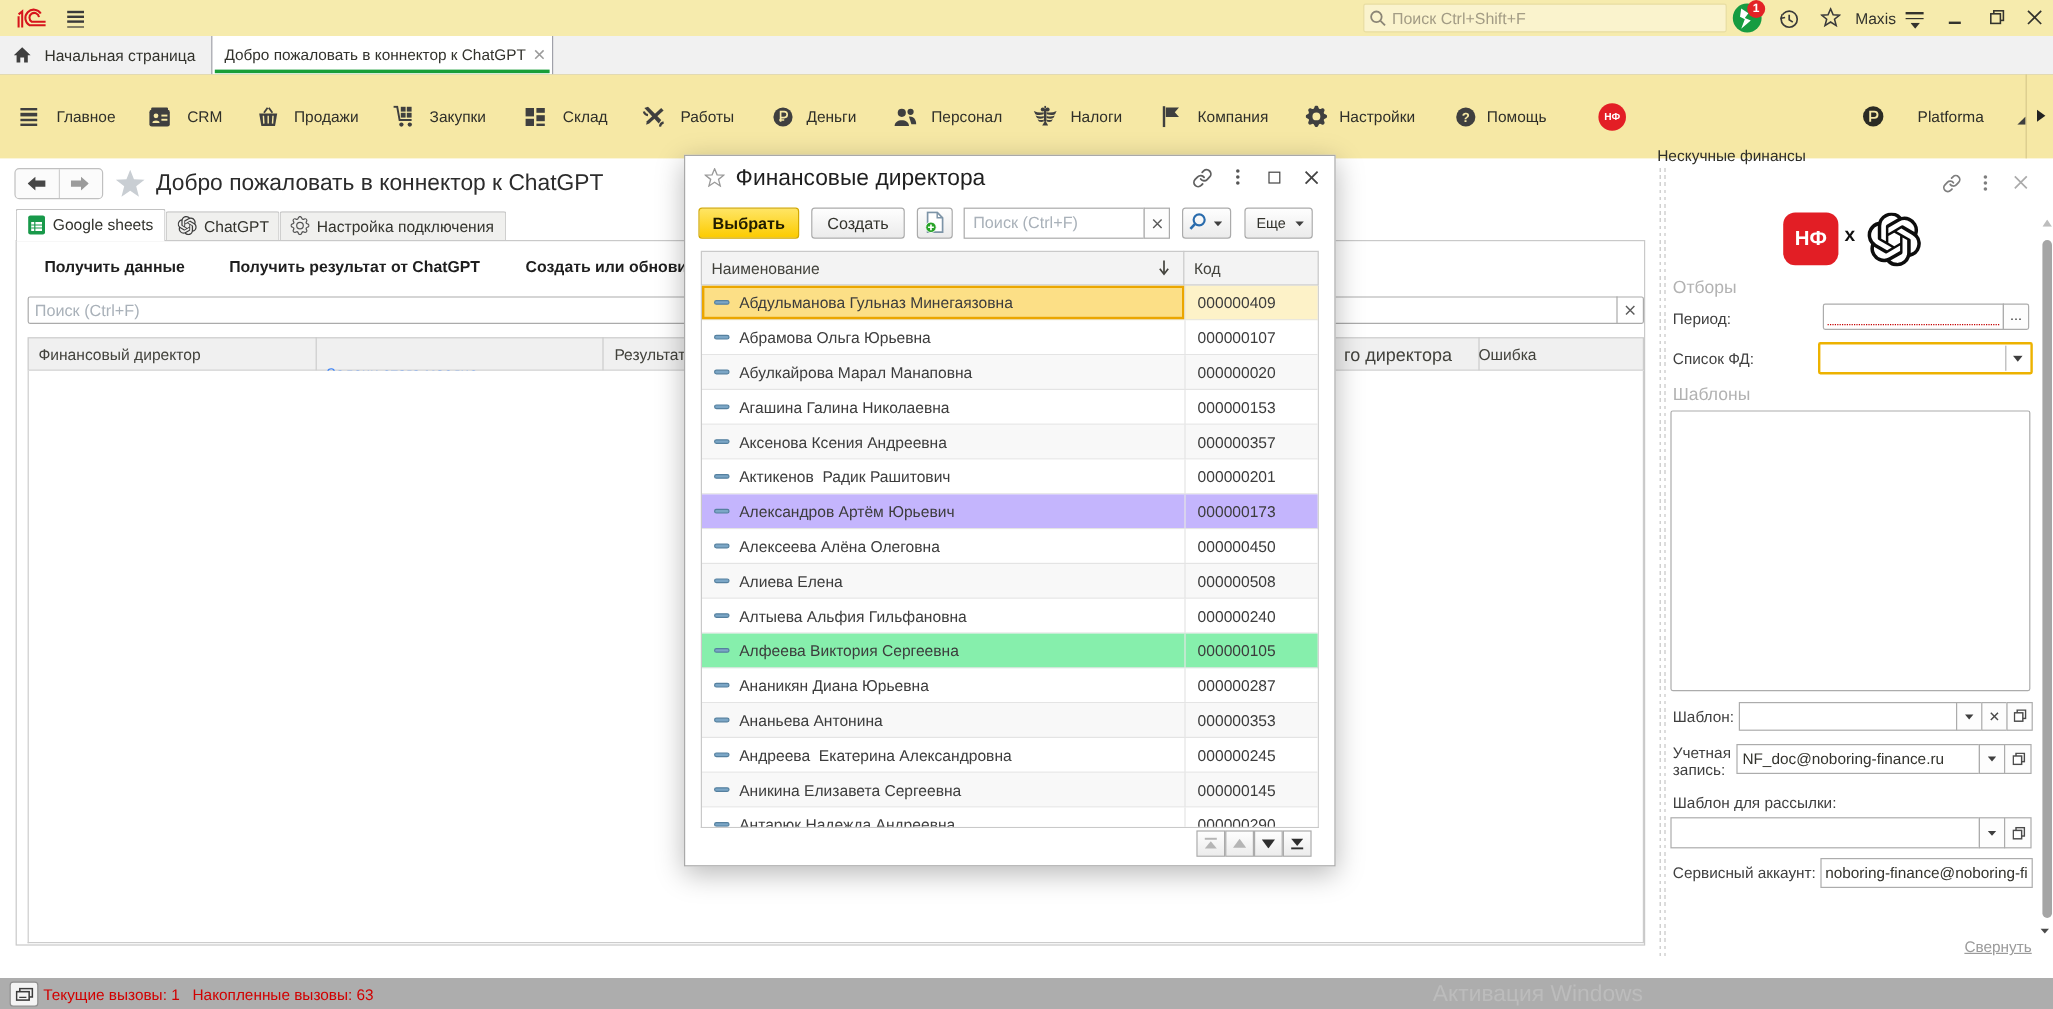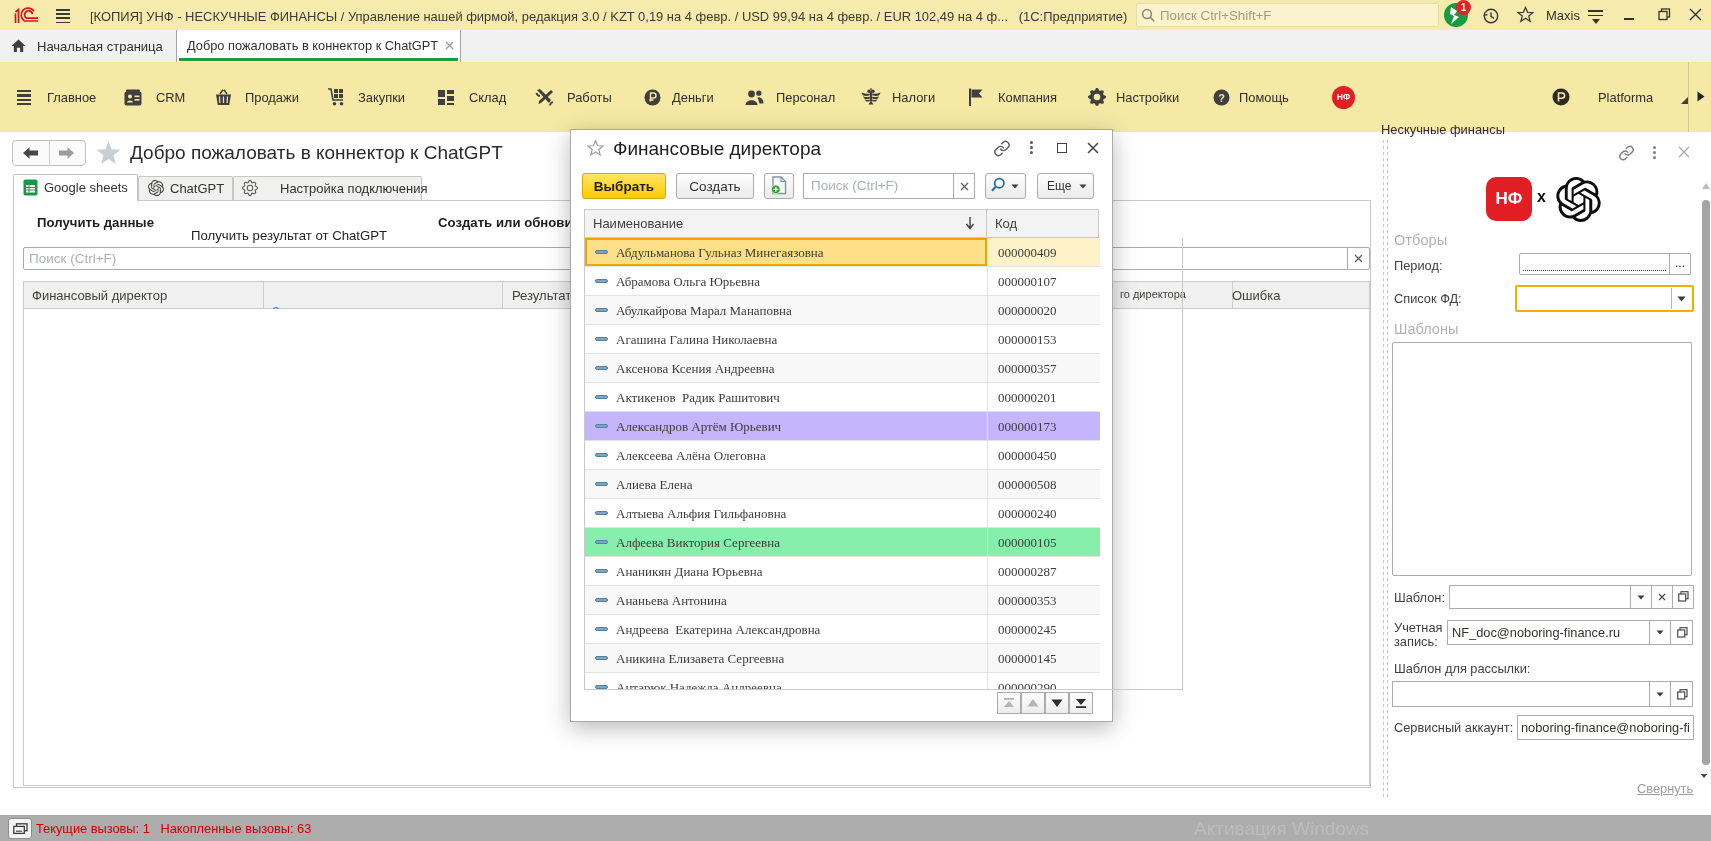--- a/index.html
+++ b/index.html
@@ -29,7 +29,6 @@
  <div style="height:1.6px;background:#3a3a3a;margin-bottom:2.6px;"></div>
  <div style="height:1.6px;background:#3a3a3a;"></div>
 </div>
-<div class="abs txt" style="left:90px;top:8.5px;font-size:12.95px;color:#3b3b35;">[КОПИЯ] УНФ - НЕСКУЧНЫЕ ФИНАНСЫ / Управление нашей фирмой, редакция 3.0 / KZT 0,19 на 4 февр. / USD 99,94 на 4 февр. / EUR 102,49 на 4 ф...&nbsp;&nbsp;&nbsp;(1С:Предприятие)</div>
 
 <div class="abs" style="left:1136px;top:3px;width:303px;height:24px;background:#faf3cd;border:1px solid #e8dda2;border-radius:2px;"></div>
 <svg class="abs" style="left:1141px;top:8px;" width="15" height="15" viewBox="0 0 15 15">

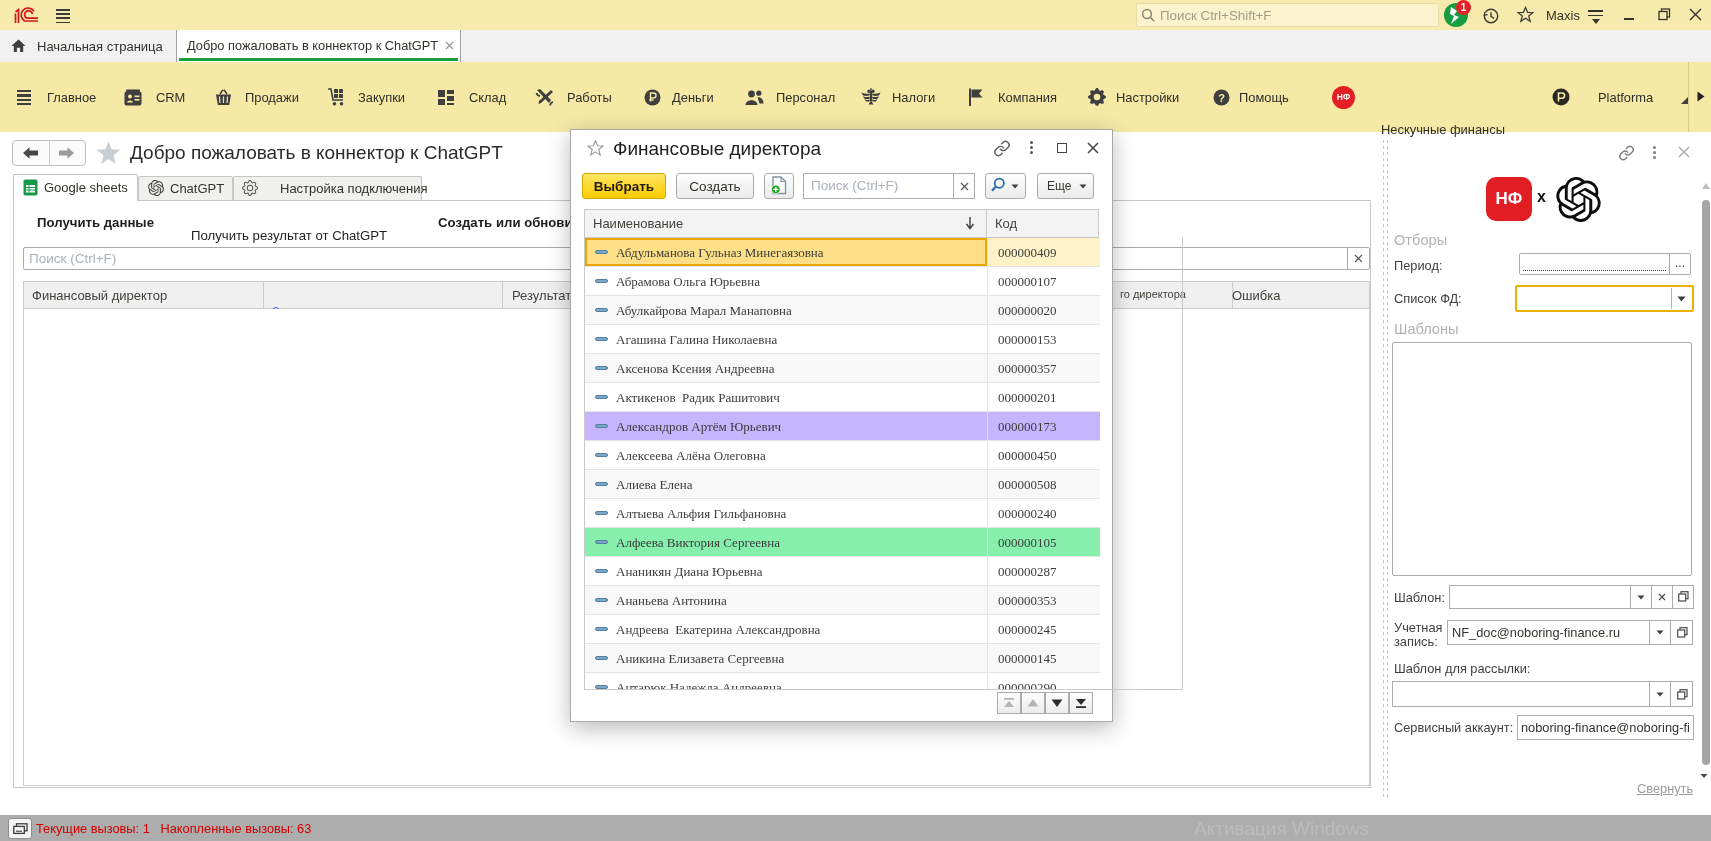--- a/index.html
+++ b/index.html
@@ -236,7 +236,7 @@
 <svg class="abs" style="left:242px;top:180px;" width="16" height="16" viewBox="0 0 16 16">
         <path fill-rule="evenodd" fill="#555" d="M9.796 1.343c-.527-1.79-3.065-1.79-3.592 0l-.094.319a.873.873 0 0 1-1.255.52l-.292-.16c-1.64-.892-3.433.902-2.54 2.541l.159.292a.873.873 0 0 1-.52 1.255l-.319.094c-1.79.527-1.79 3.065 0 3.592l.319.094a.873.873 0 0 1 .52 1.255l-.16.292c-.892 1.64.901 3.434 2.541 2.54l.292-.159a.873.873 0 0 1 1.255.52l.094.319c.527 1.79 3.065 1.79 3.592 0l.094-.319a.873.873 0 0 1 1.255-.52l.292.16c1.64.893 3.434-.902 2.54-2.541l-.159-.292a.873.873 0 0 1 .52-1.255l.319-.094c1.79-.527 1.79-3.065 0-3.592l-.319-.094a.873.873 0 0 1-.52-1.255l.16-.292c.893-1.64-.902-3.433-2.541-2.54l-.292.159a.873.873 0 0 1-1.255-.52l-.094-.319zm-2.633.283c.246-.835 1.428-.835 1.674 0l.094.319a1.873 1.873 0 0 0 2.693 1.115l.291-.16c.764-.415 1.6.42 1.184 1.185l-.159.292a1.873 1.873 0 0 0 1.116 2.692l.318.094c.835.246.835 1.428 0 1.674l-.319.094a1.873 1.873 0 0 0-1.115 2.693l.16.291c.415.764-.42 1.6-1.185 1.184l-.291-.159a1.873 1.873 0 0 0-2.693 1.116l-.094.318c-.246.835-1.428.835-1.674 0l-.094-.319a1.873 1.873 0 0 0-2.692-1.115l-.292.16c-.764.415-1.6-.42-1.184-1.185l.159-.291A1.873 1.873 0 0 0 1.945 8.93l-.319-.094c-.835-.246-.835-1.428 0-1.674l.319-.094A1.873 1.873 0 0 0 3.06 4.377l-.16-.292c-.415-.764.42-1.6 1.185-1.184l.292.159a1.873 1.873 0 0 0 2.692-1.115l.094-.319z M8 5.754a2.246 2.246 0 1 0 0 4.492 2.246 2.246 0 0 0 0-4.492zM4.754 8a3.246 3.246 0 1 1 6.492 0 3.246 3.246 0 0 1-6.492 0z"></path>
       </svg>
-<div class="abs txt" style="left:280px;top:181px;font-size:13px;color:#33332d;text-align:center;">Настройка подключения</div>
+<div class="abs txt" style="left:264px;top:181px;font-size:13px;color:#33332d;text-align:center;">Настройка подключения</div>
 
 <div class="abs txt" style="left:37px;top:215px;font-size:13.2px;font-weight:bold;color:#1e1e1e;text-align:right;">Получить данные</div>
 <div class="abs txt" style="left:191px;top:215px;font-size:13.2px;font-weight:normal;color:#1e1e1e;margin-top:13px;">Получить результат от ChatGPT</div>

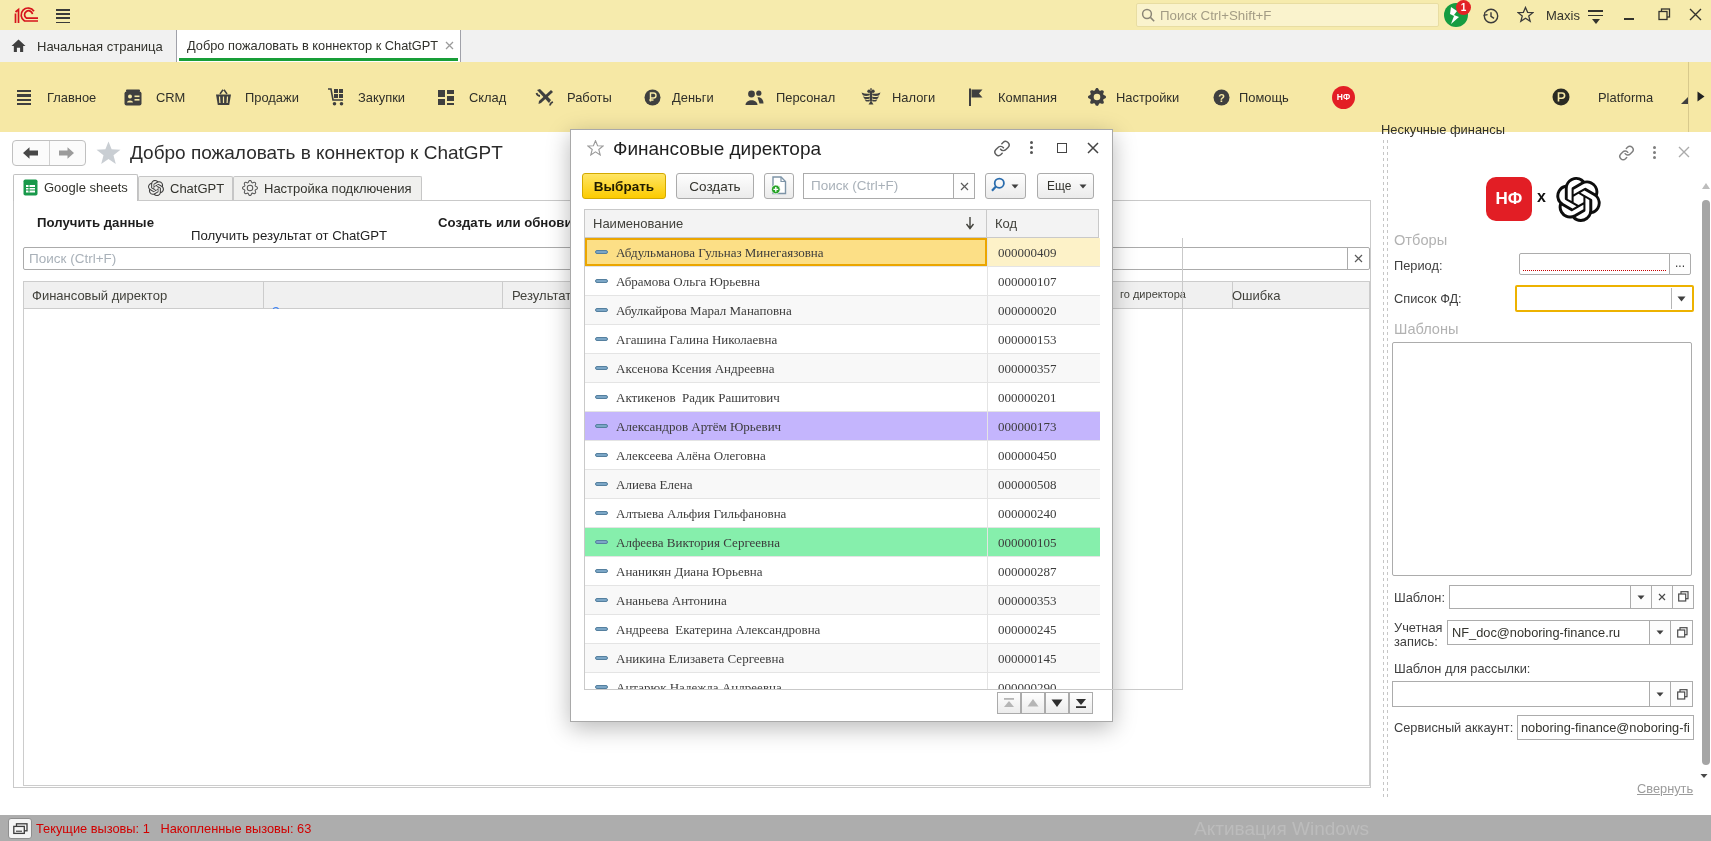--- a/index.html
+++ b/index.html
@@ -239,7 +239,7 @@
 <div class="abs txt" style="left:264px;top:181px;font-size:13px;color:#33332d;text-align:center;">Настройка подключения</div>
 
 <div class="abs txt" style="left:37px;top:215px;font-size:13.2px;font-weight:bold;color:#1e1e1e;text-align:right;">Получить данные</div>
-<div class="abs txt" style="left:191px;top:215px;font-size:13.2px;font-weight:normal;color:#1e1e1e;margin-top:13px;">Получить результат от ChatGPT</div>
+<div class="abs txt" style="left:191px;top:215px;font-size:13.2px;font-weight:bold;color:#1e1e1e;">Получить результат от ChatGPT</div>
 <div class="abs txt" style="left:438px;top:215px;font-size:13.2px;font-weight:bold;color:#1e1e1e;">Создать или обновить</div>
 
 <div class="abs" style="left:23px;top:247px;width:1347px;height:23px;background:#fff;border:1px solid #ababab;border-radius:2px;"></div>

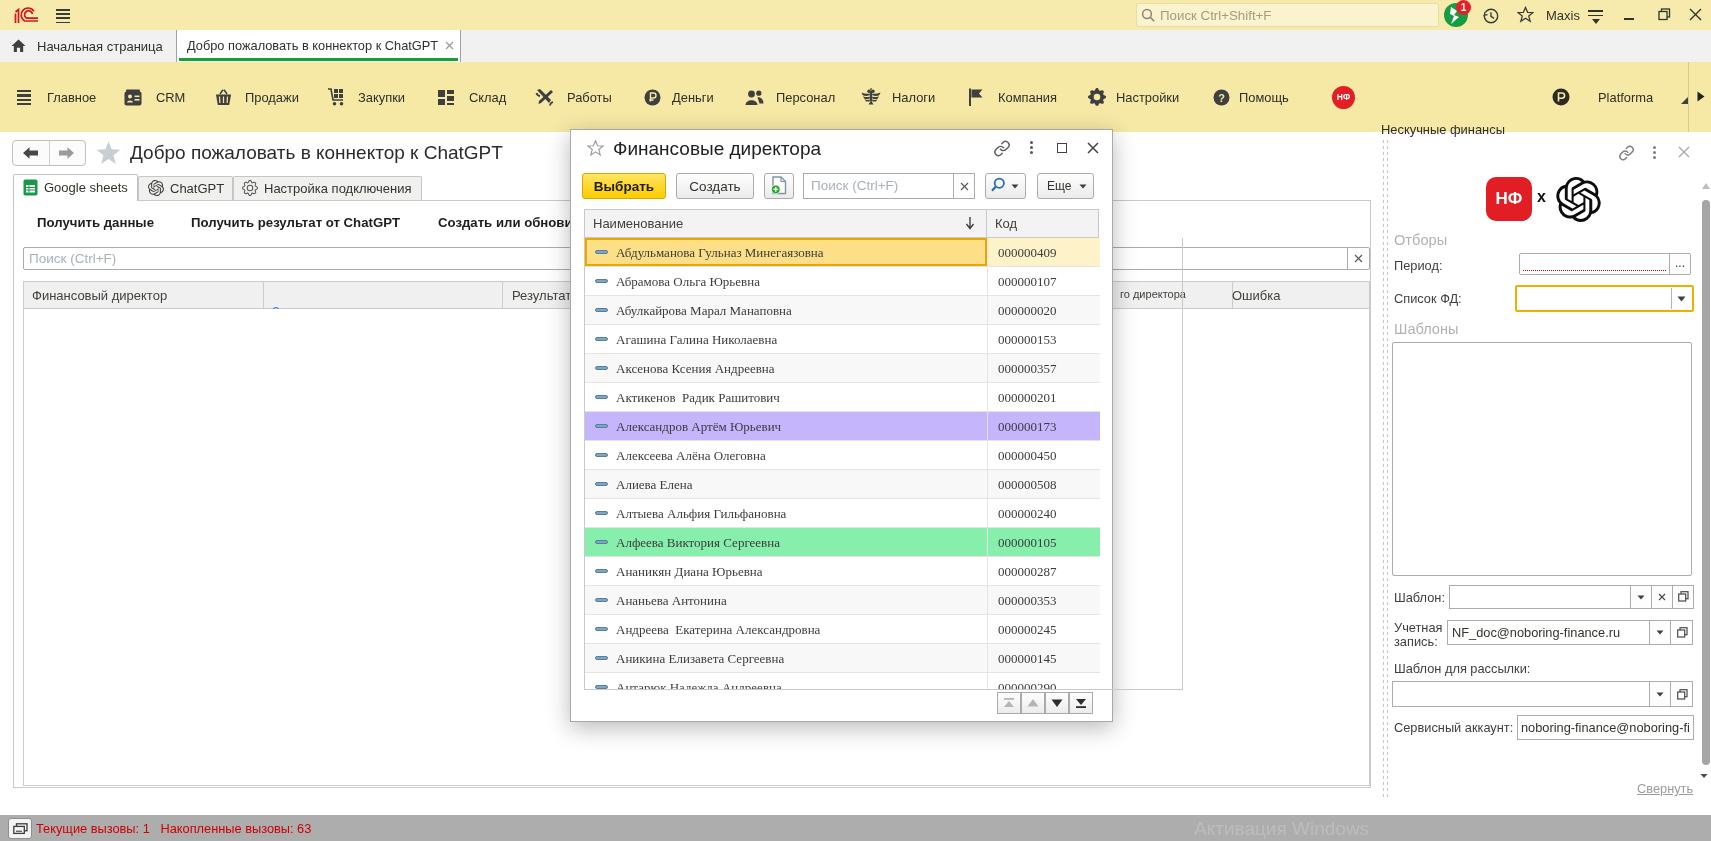--- a/index.html
+++ b/index.html
@@ -426,7 +426,7 @@
       </svg>
 <div style="position:absolute;left:424px;top:86px;font-size:13px;color:#42423c;">Код</div>
 
-<div style="position:absolute;left:13px;top:108px;width:599px;height:452px;border:1px solid #c9c9c9;border-top:none;overflow:hidden;font-family:Liberation Serif, serif;">
+<div style="position:absolute;left:13px;top:108px;width:515px;height:452px;border:1px solid #c9c9c9;border-top:none;overflow:hidden;">
 <div class="drow" style="left:0;top:0px;background:#fdf2c8;">
 <div style="position:absolute;left:0px;top:0px;width:402px;height:28px;background:#fcdf86;border:2px solid #eba600;"></div>
 <div class="dash"></div>

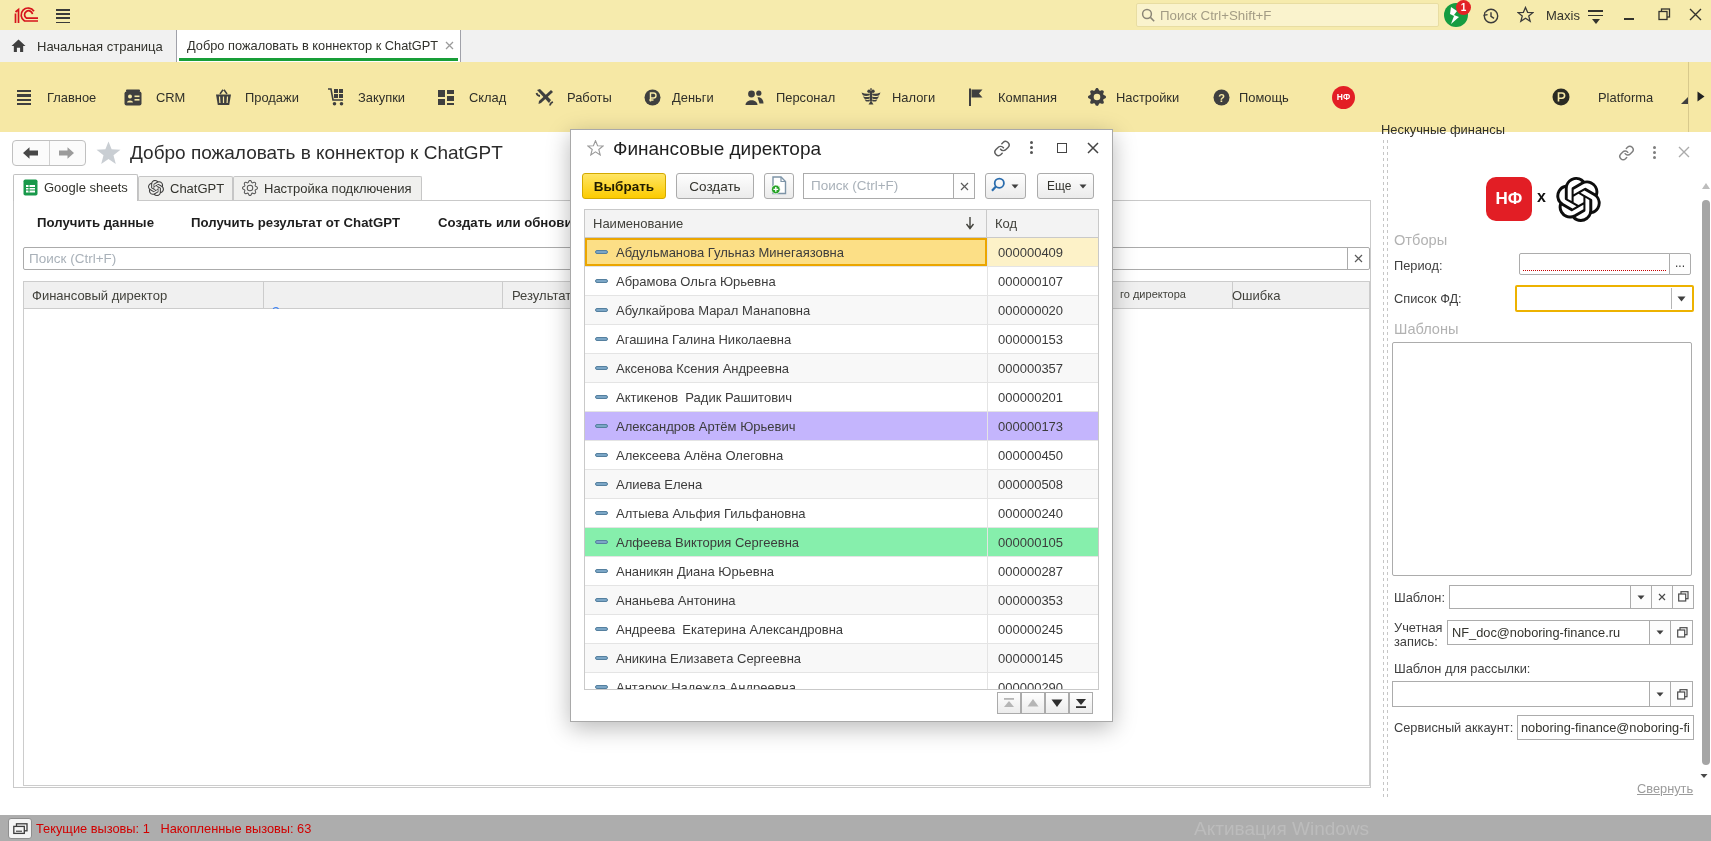--- a/index.html
+++ b/index.html
@@ -256,7 +256,7 @@
 <div class="abs txt" style="left:32px;top:288px;font-size:13px;color:#42423c;">Финансовый директор</div>
 <div class="abs txt" style="left:272px;top:304px;font-size:13px;color:#3b82f6;">Задачи этого месяца</div>
 <div class="abs txt" style="left:512px;top:288px;font-size:13px;color:#42423c;">Результат</div>
-<div class="abs txt" style="left:1120px;top:288px;font-size:11px;color:#42423c;">го директора</div>
+<div class="abs txt" style="left:1120px;top:288px;font-size:15px;color:#42423c;">го директора</div>
 <div class="abs txt" style="left:1232px;top:288px;font-size:13px;color:#42423c;">Ошибка</div>
 
 <div class="abs" style="left:23px;top:309px;width:1347px;height:477px;background:#fff;border:1px solid #cccccc;border-top:none;"></div>

